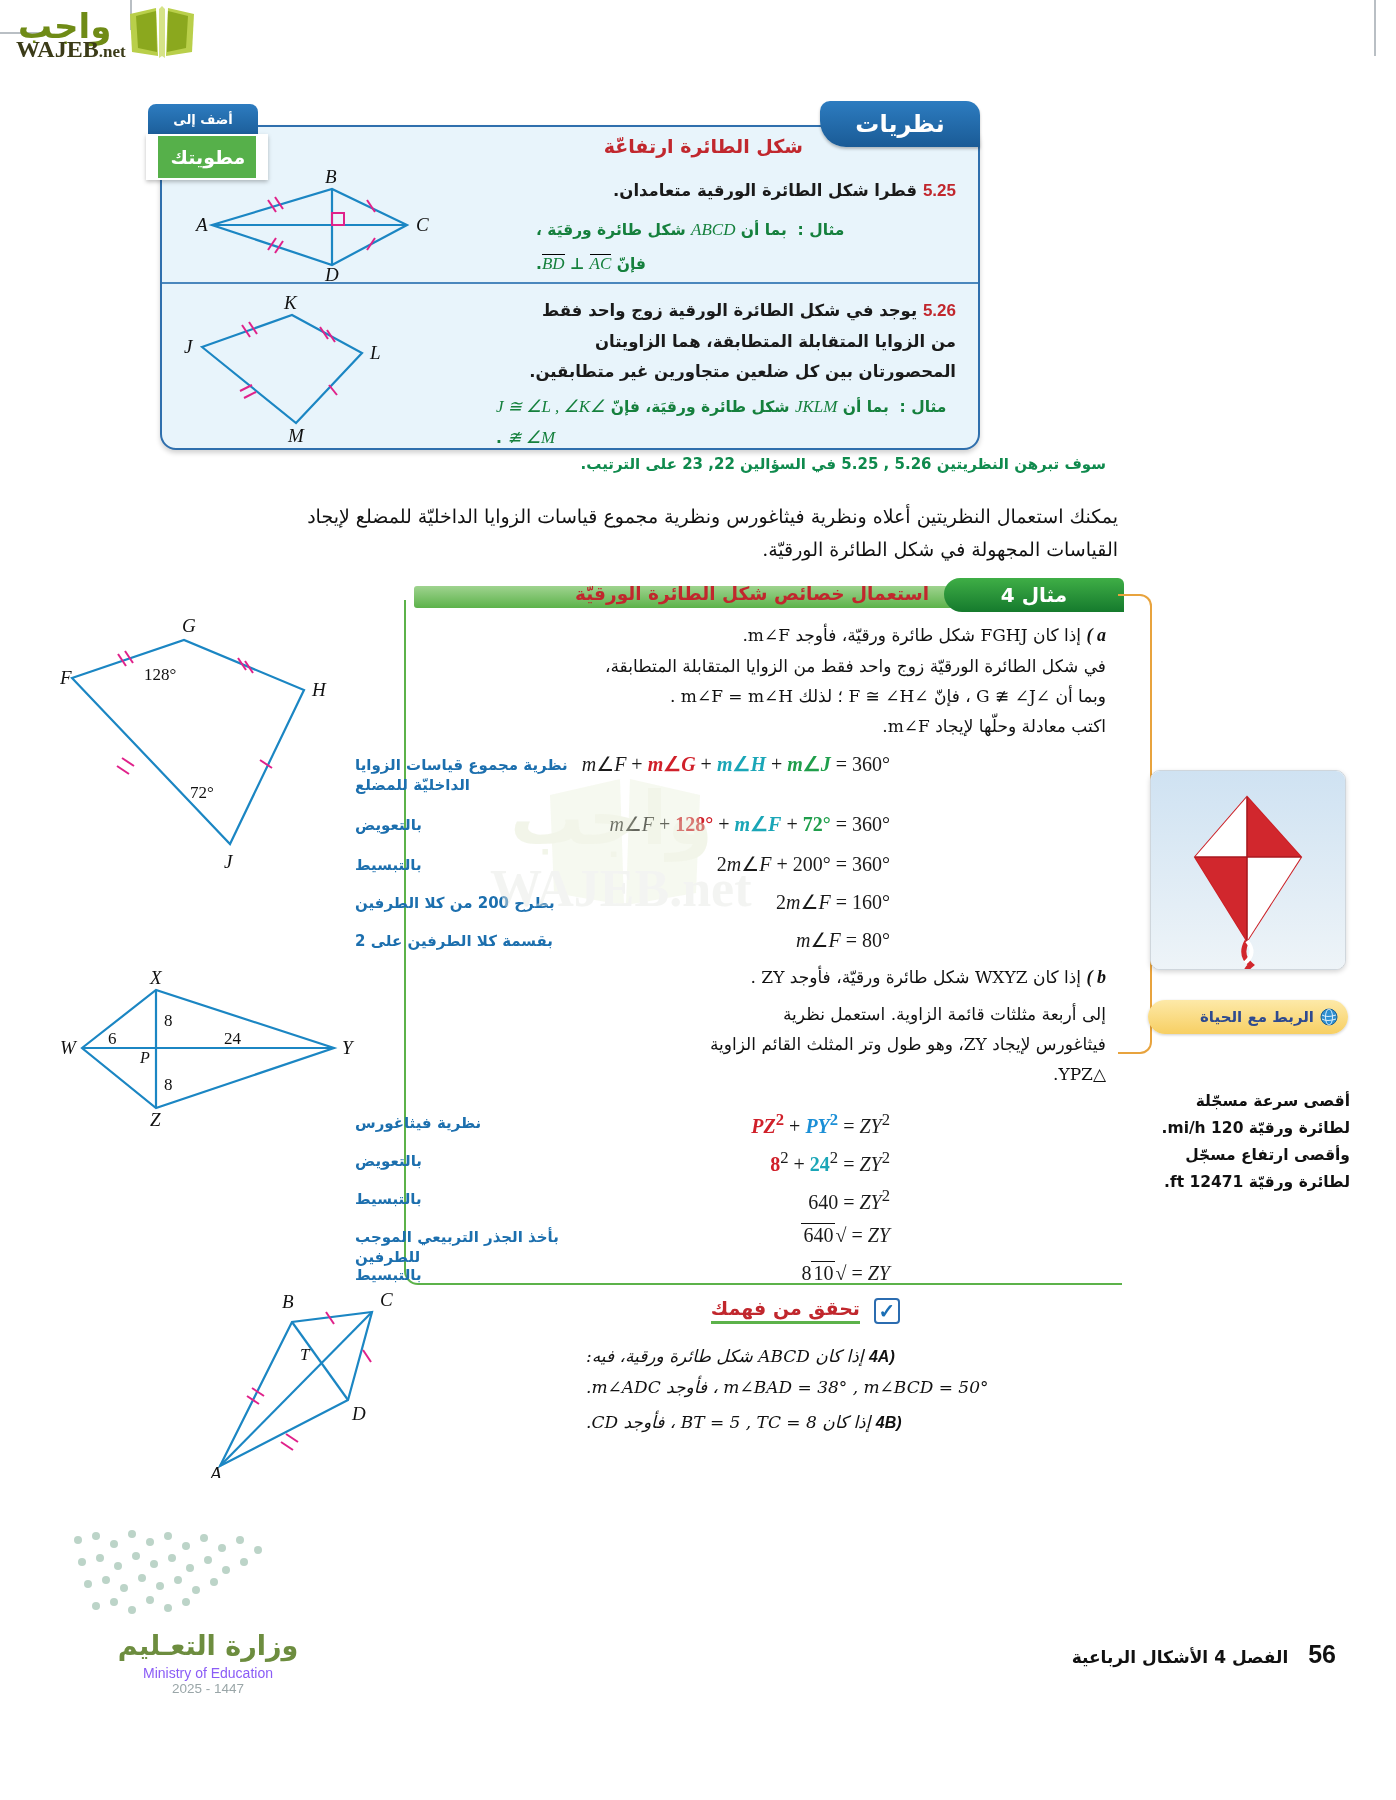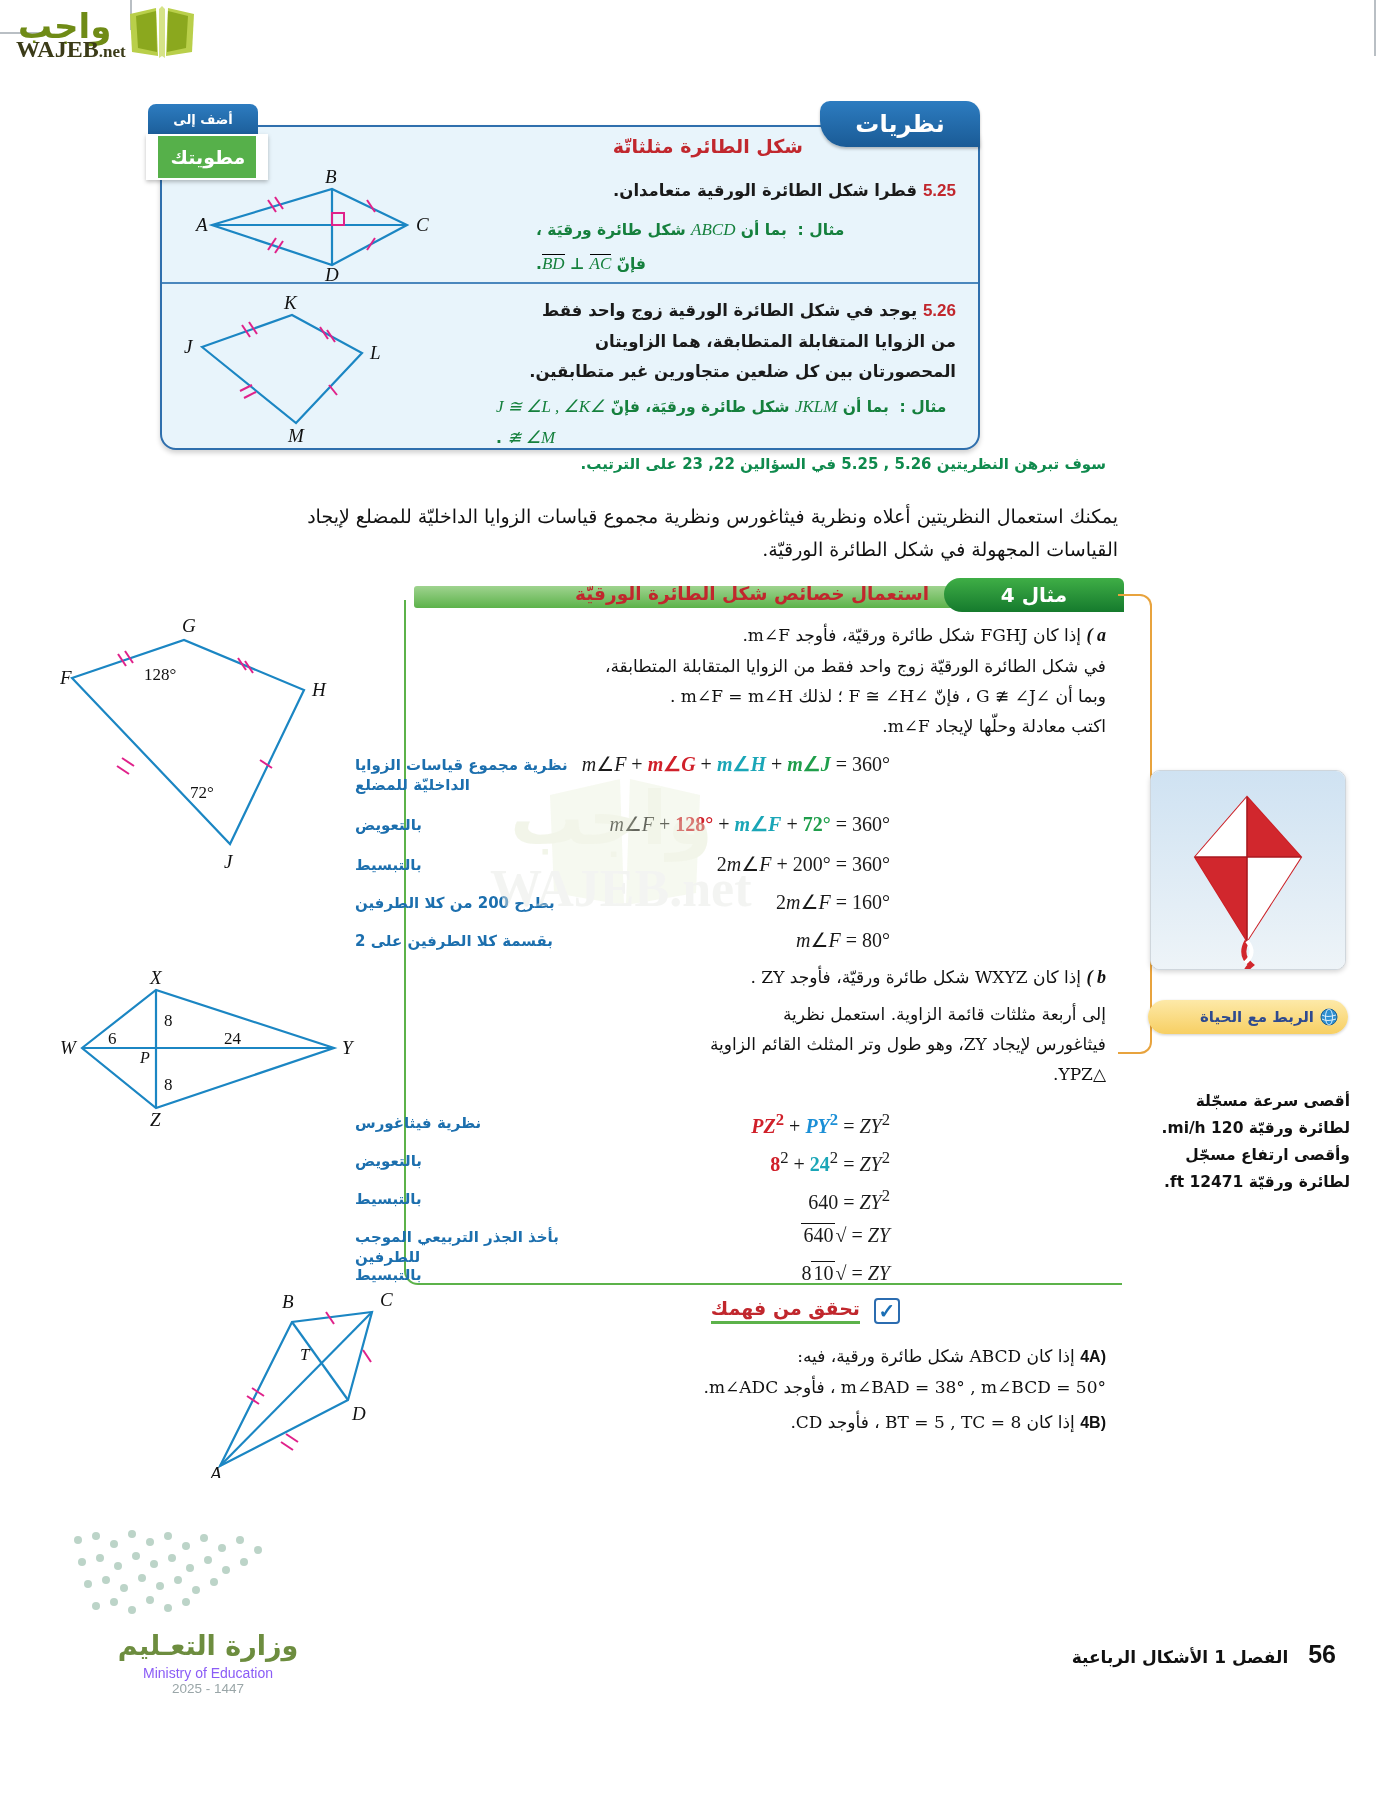--- a/index.html
+++ b/index.html
@@ -245,7 +245,7 @@
 
   <div class="thm-box">
     <div class="thm-tab">نظريات</div>
-    <div class="thm-sub">شكل الطائرة مثلثاتّة</div>
+    <div class="thm-sub">شكل الطائرة ارتفاعّة</div>
     <div class="thm-div"></div>
 
     <div class="thm-txt" style="right:22px; top:48px; width:420px;">

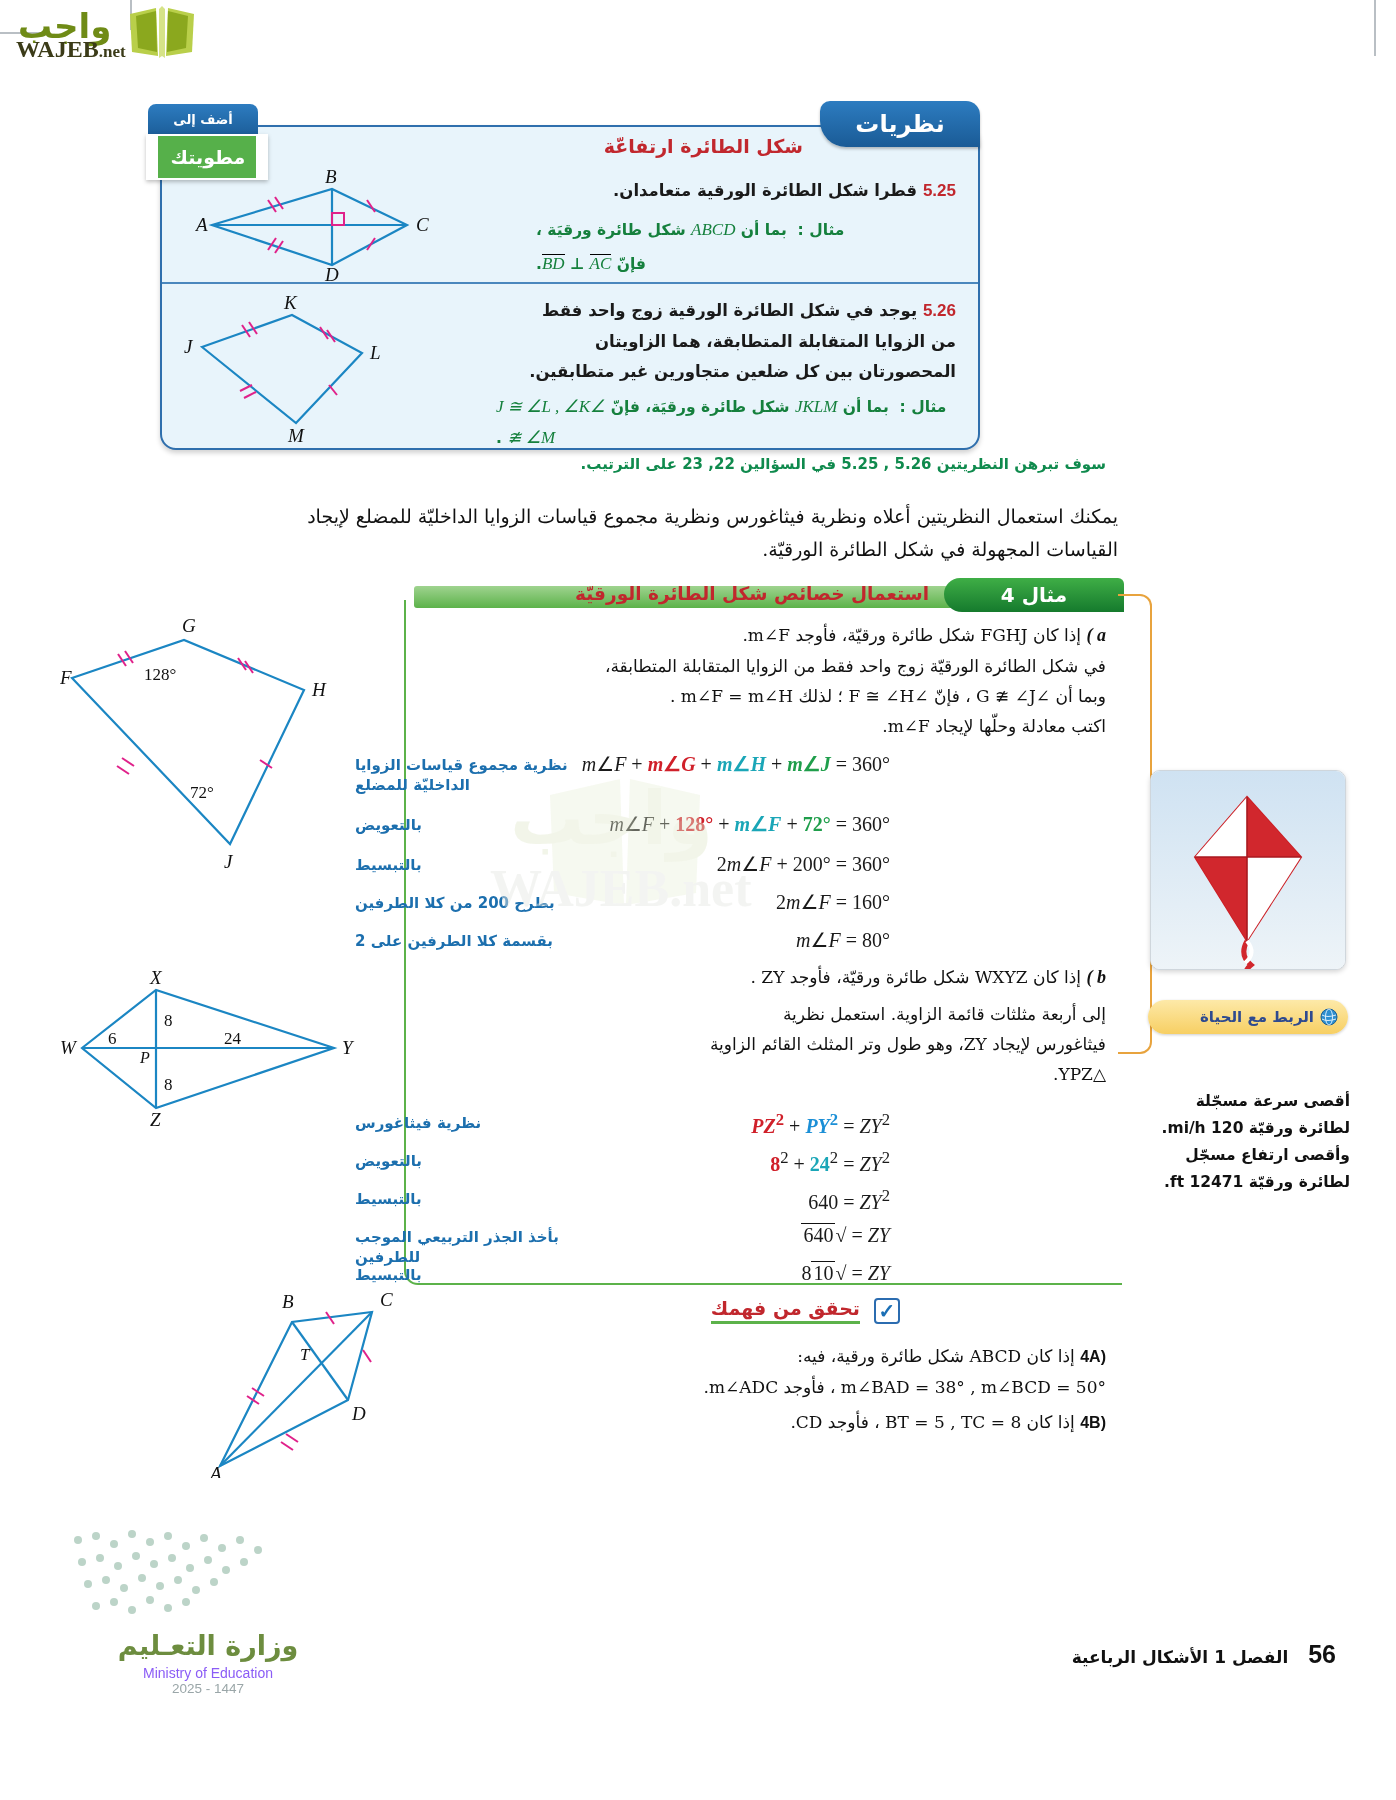--- a/index.html
+++ b/index.html
@@ -188,8 +188,8 @@
     color: #1b6fb5; font-size: 20px; font-weight: bold; text-align: center; line-height: 22px;
   }
   .chk-item {
-    position: absolute; direction: rtl; text-align: right;
-    font-family: "DejaVu Serif", serif; font-size: 17px; color: #111; line-height: 1.7;
+    position: absolute; direction: rtl; text-align: left;
+    font-family: "DejaVu Serif", serif; font-size: 17px; color: #111; line-height: 1.7; font-style: italic;
   }
   .chk-num { font-family: "Liberation Sans", sans-serif; font-weight: bold; font-size: 16px; }
 

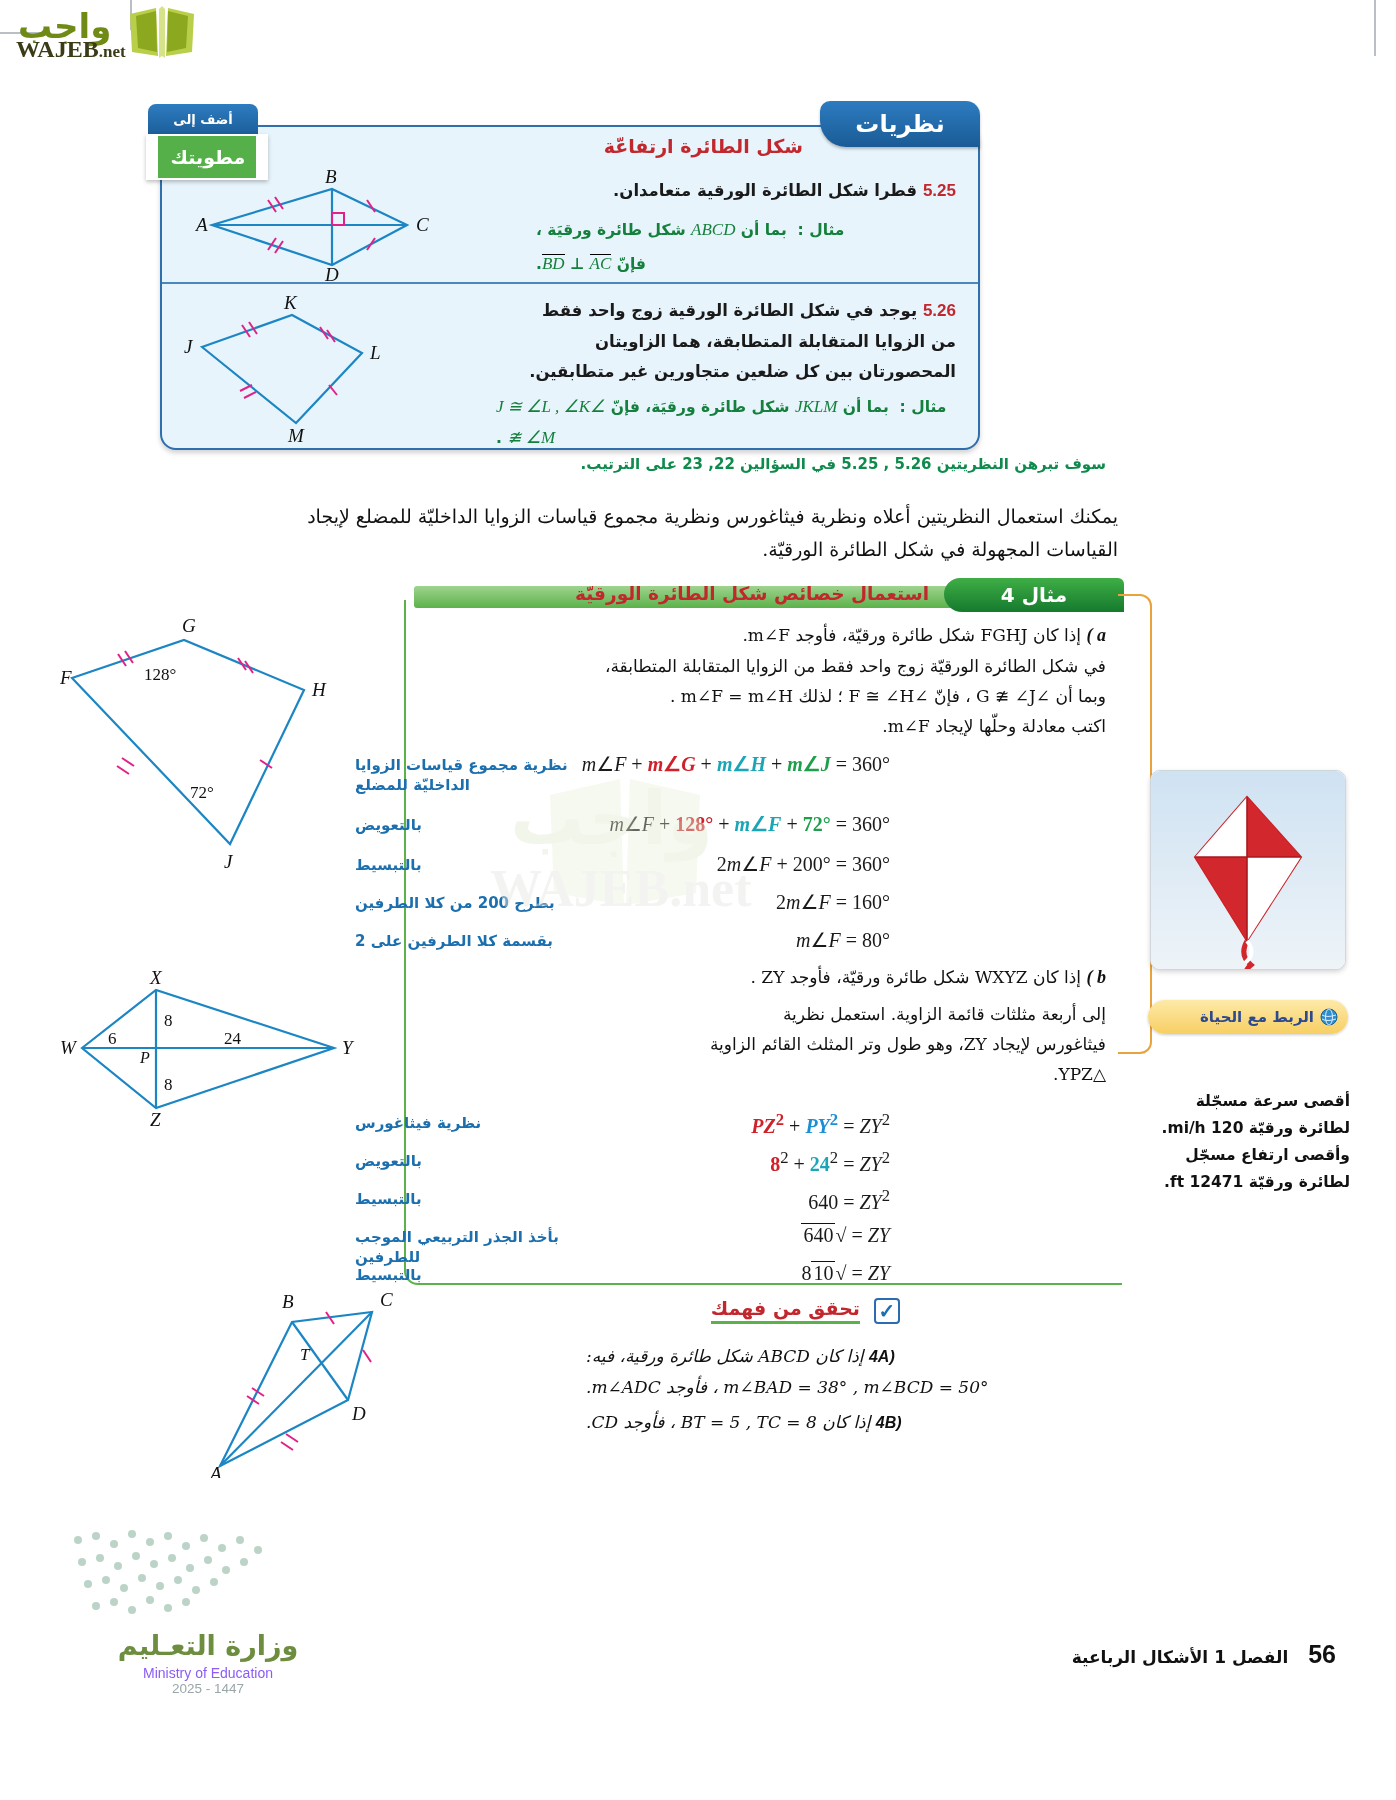--- a/index.html
+++ b/index.html
@@ -555,7 +555,7 @@
   </div>
   <div class="footer-right">
     <span class="pg-num">56</span>
-    <span>الفصل 1  الأشكال الرباعية</span>
+    <span>الفصل 4  الأشكال الرباعية</span>
   </div>
 
 </div>

